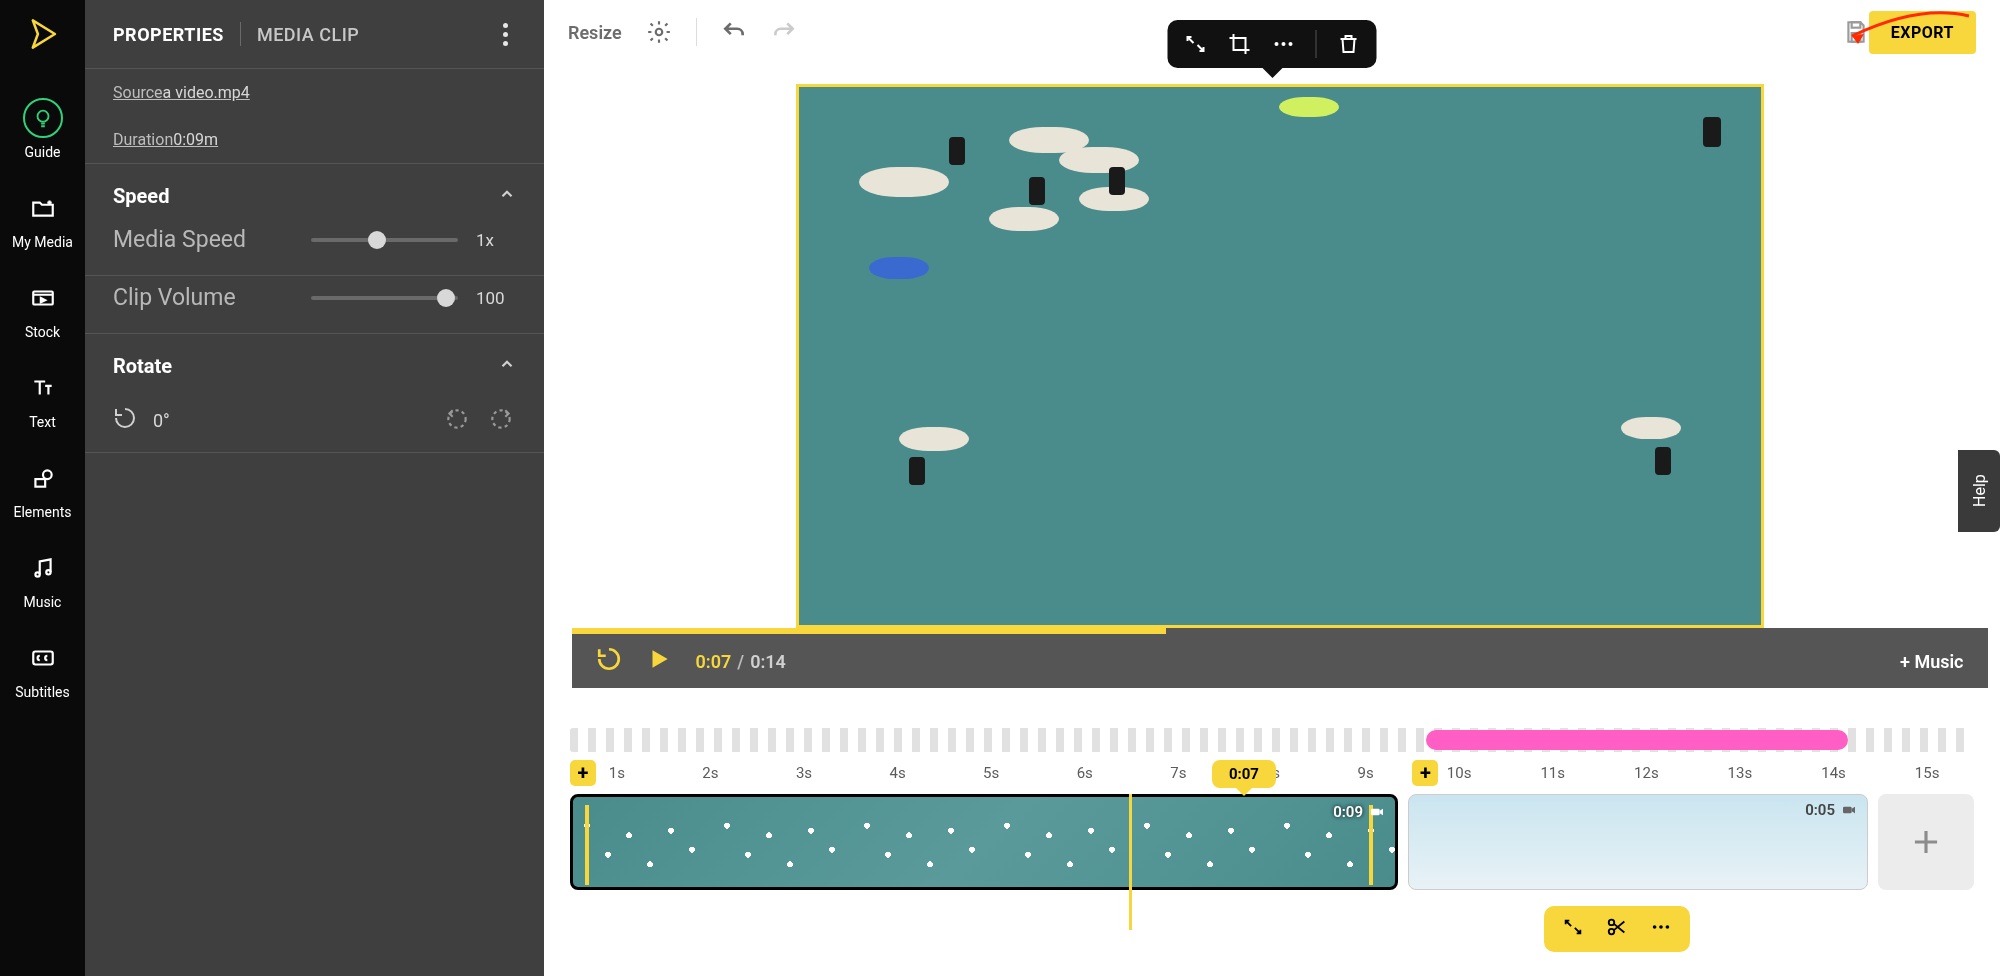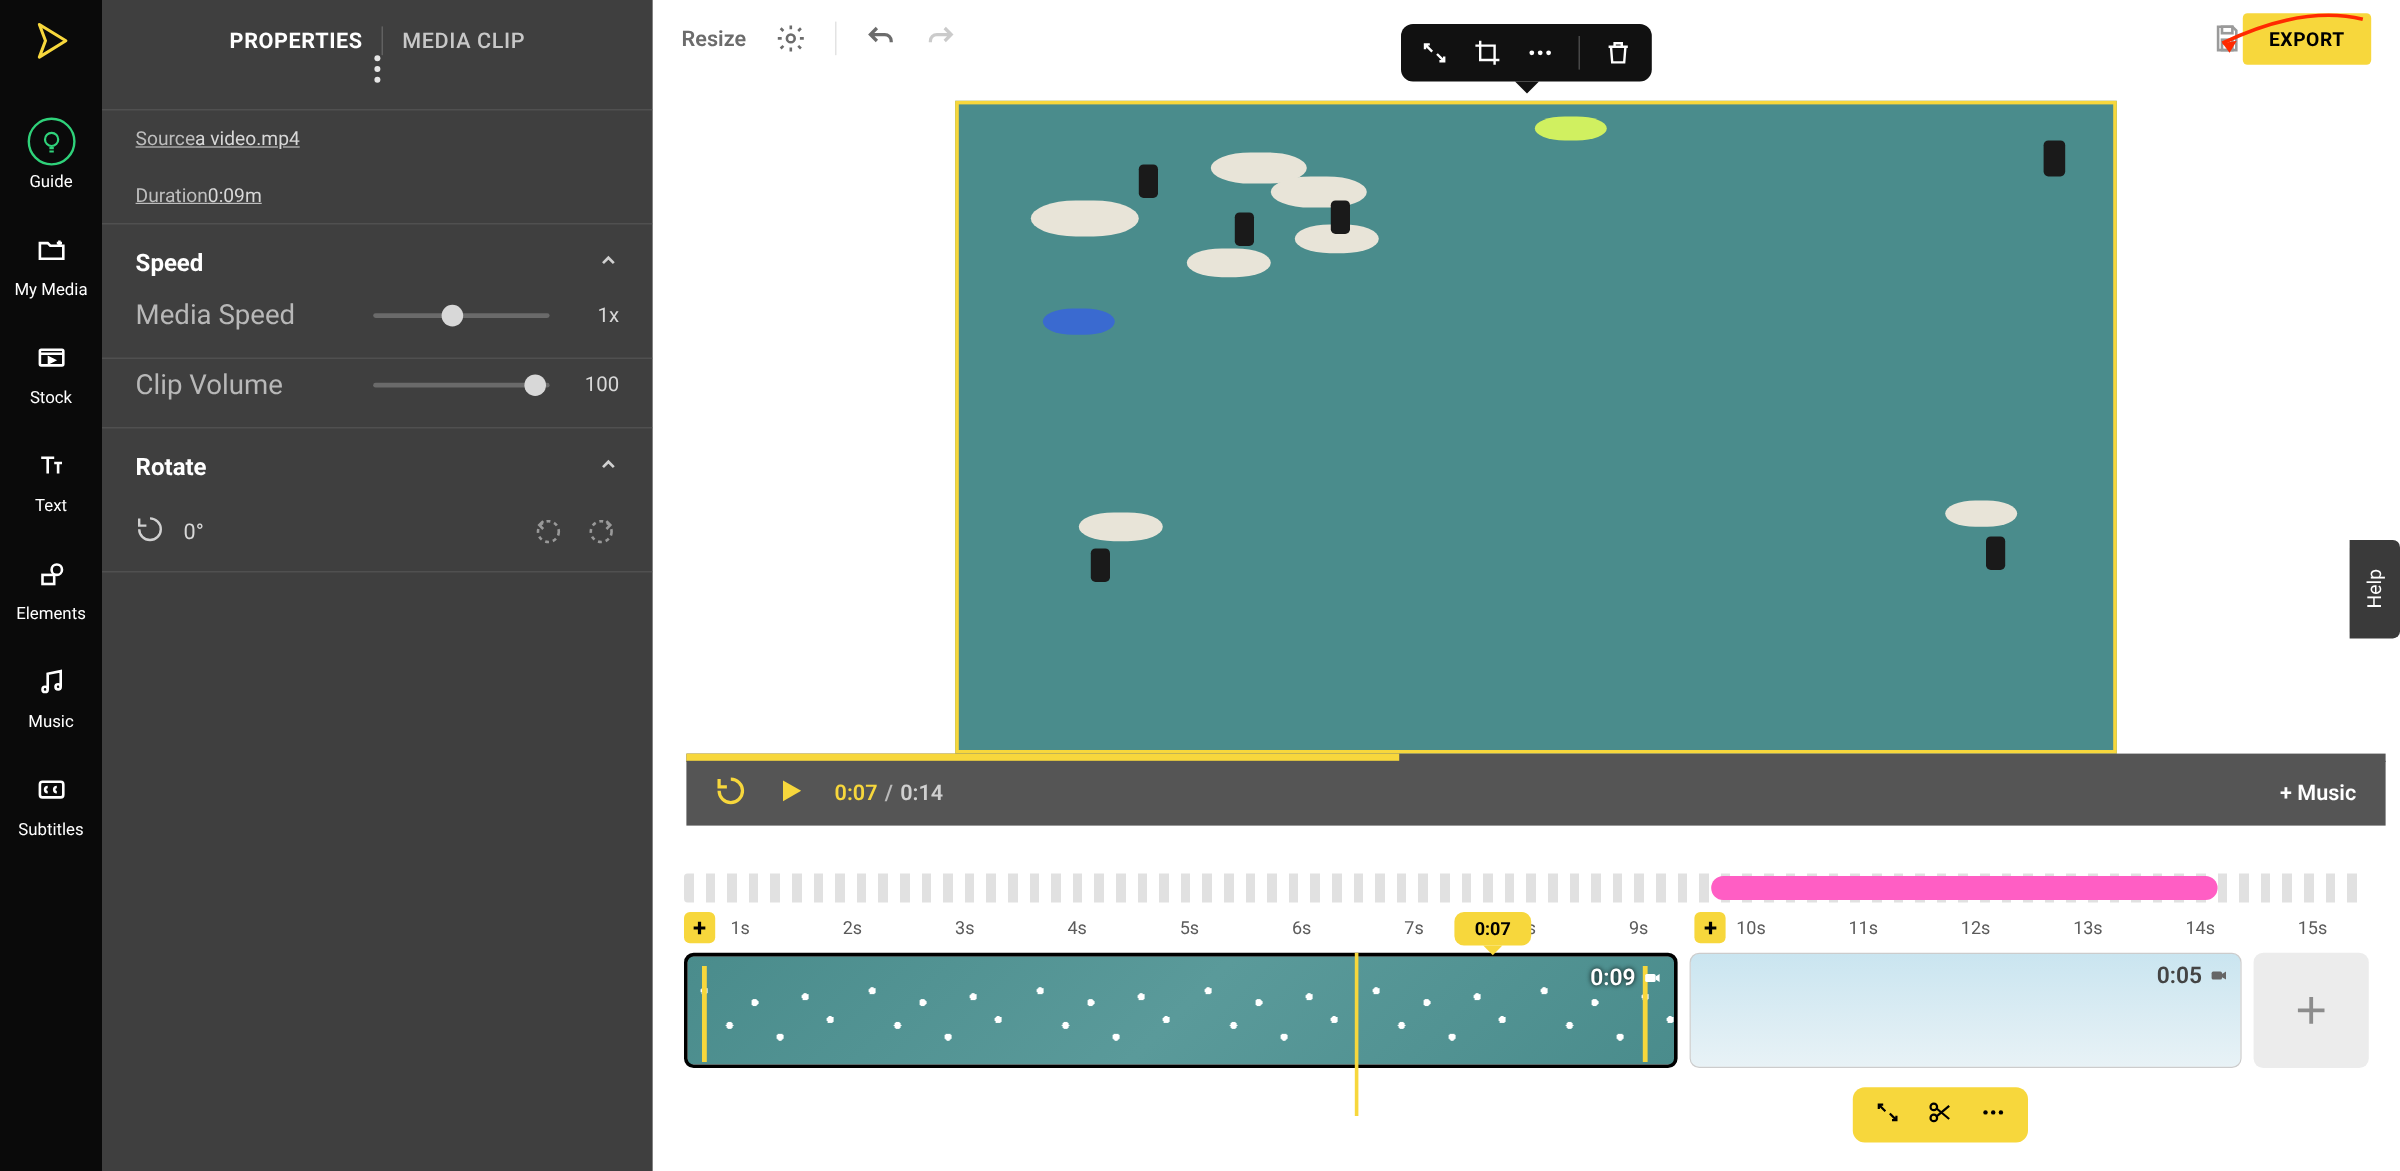--- a/index.html
+++ b/index.html
@@ -14,7 +14,7 @@
 .lb-item.active .icon { border:2px solid #2fd27a; border-radius:50%; }
 .lb-item.active .icon svg { stroke:#2fd27a; }
 .properties { width:460px; background:#3f3f3f; color:#e6e6e6; display:flex; flex-direction:column; }
-.prop-header { display:flex; align-items:center; padding:22px 28px; justify-content:space-between;flex-direction:column; }
+.prop-header { display:flex; align-items:center; padding:22px 28px; justify-content:space-between; }
 .prop-header .titles { display:flex; align-items:center; gap:16px; font-size:18px; letter-spacing:0.5px; }
 .prop-header .t1 { font-weight:700; color:#fff; }
 .prop-header .sep { width:1px; height:24px; background:#6a6a6a; }

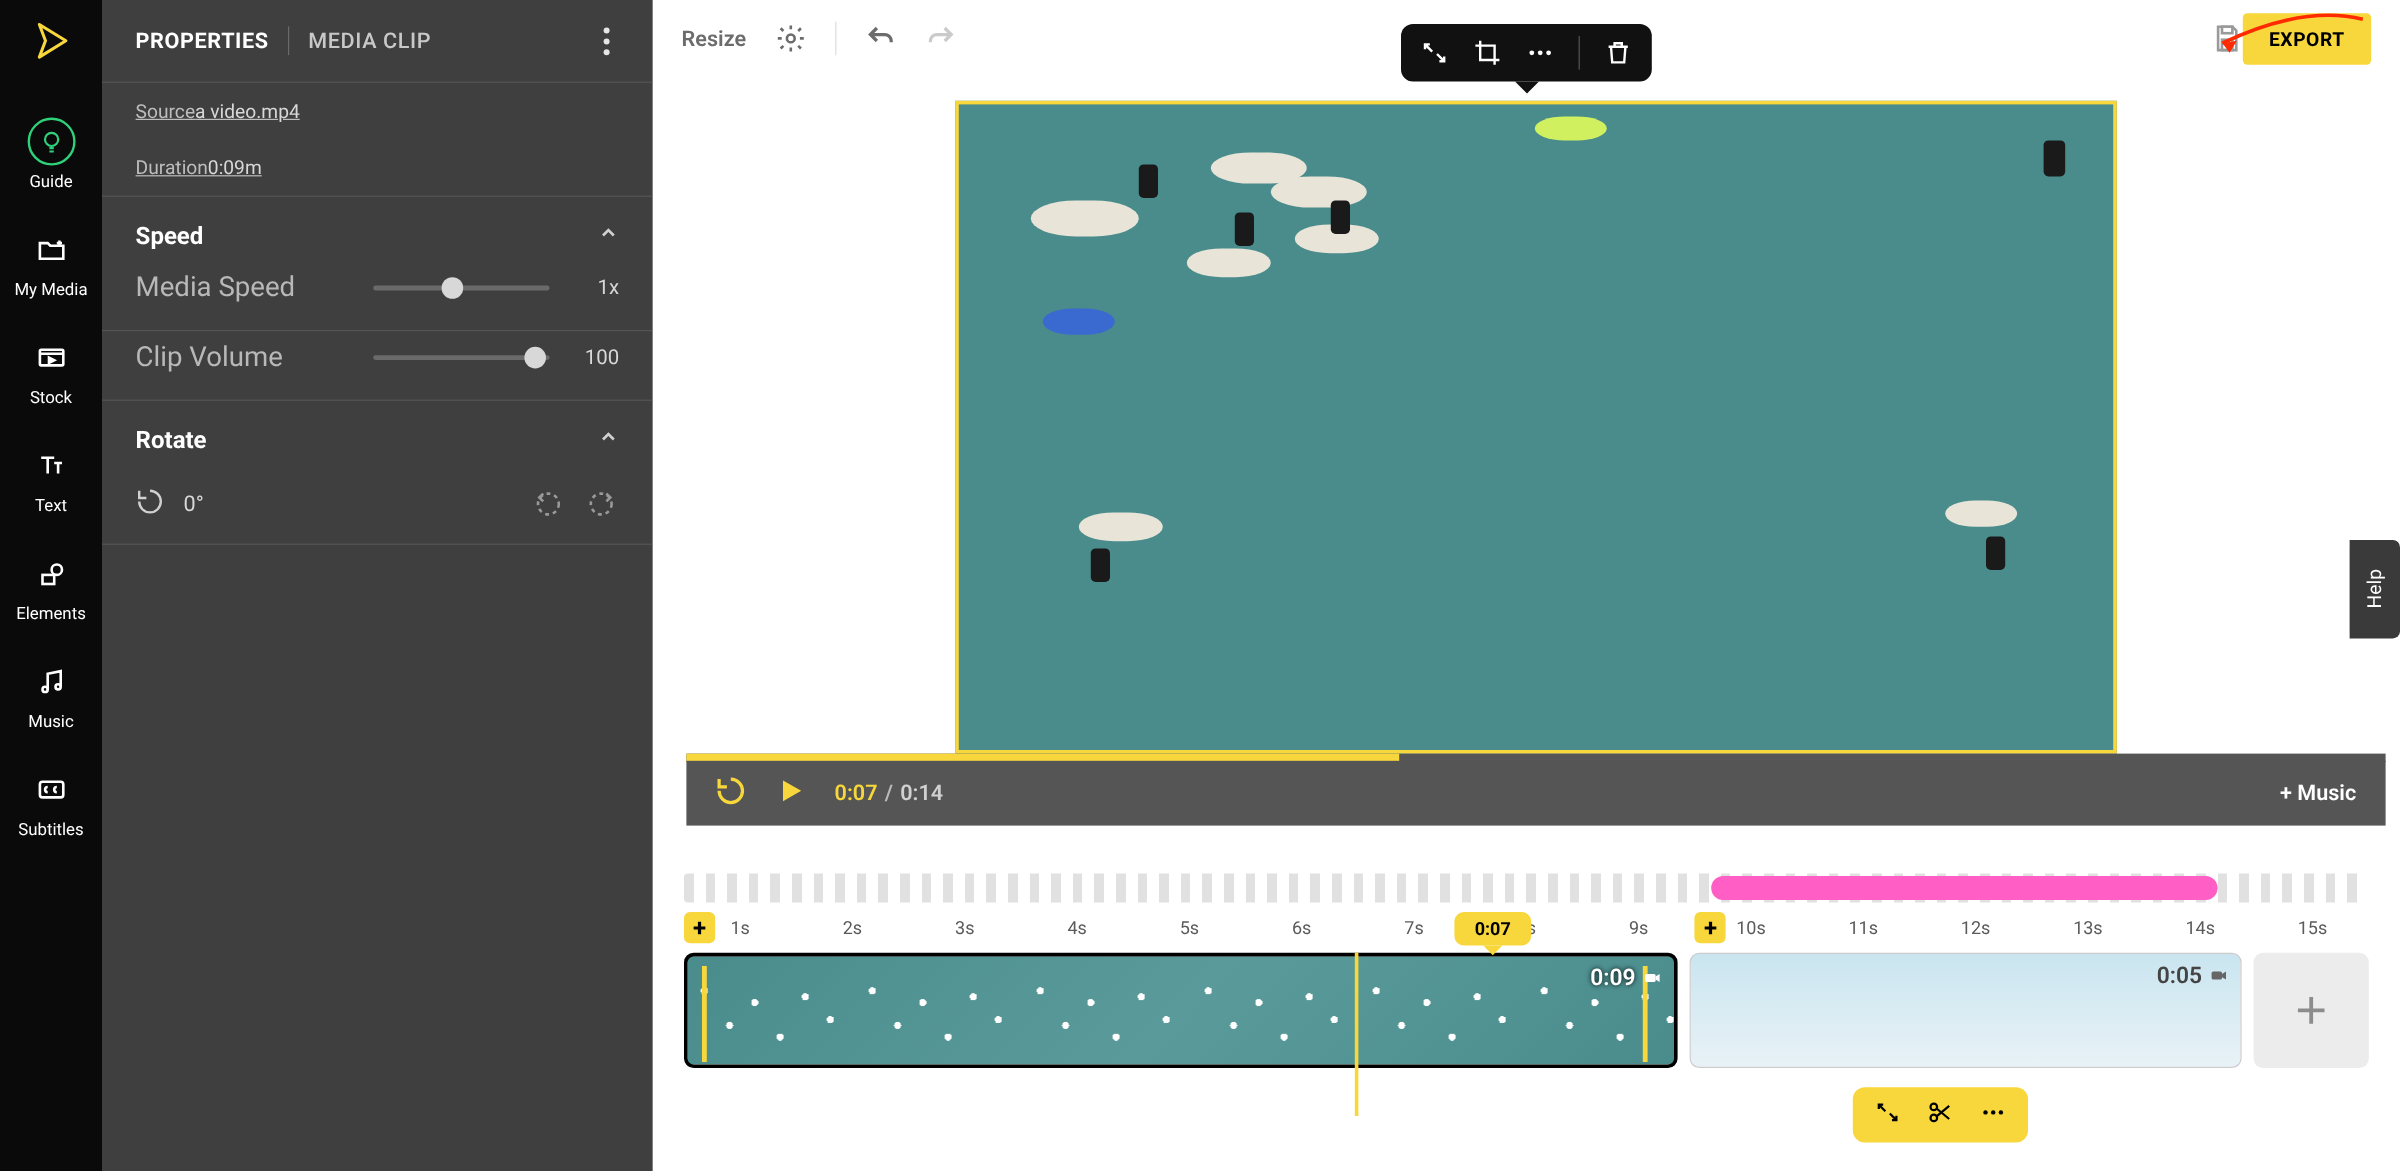--- a/index.html
+++ b/index.html
@@ -31,7 +31,7 @@
 .slider-row .sl { color:#b8b8b8; font-size:23px; flex:0 0 180px; }
 .slider-row .track { position:relative; flex:1; height:4px; background:#6a6a6a; border-radius:2px; margin:0 18px; }
 .slider-row .thumb { position:absolute; top:50%; transform:translate(-50%,-50%); width:18px; height:18px; background:#d8d8d8; border-radius:50%; cursor:grab; }
-.slider-row .sval { width:40px; text-align:right; color:#d8d8d8; font-size:17px; }
+.slider-row .sval { width:40px; text-align:left; color:#d8d8d8; font-size:17px; }
 .rotate-row { display:flex; align-items:center; padding:18px 28px; justify-content:space-between; }
 .rotate-row .left { display:flex; align-items:center; gap:16px; color:#d8d8d8; font-size:18px; }
 .rotate-row .rbtns { display:flex; gap:16px; }

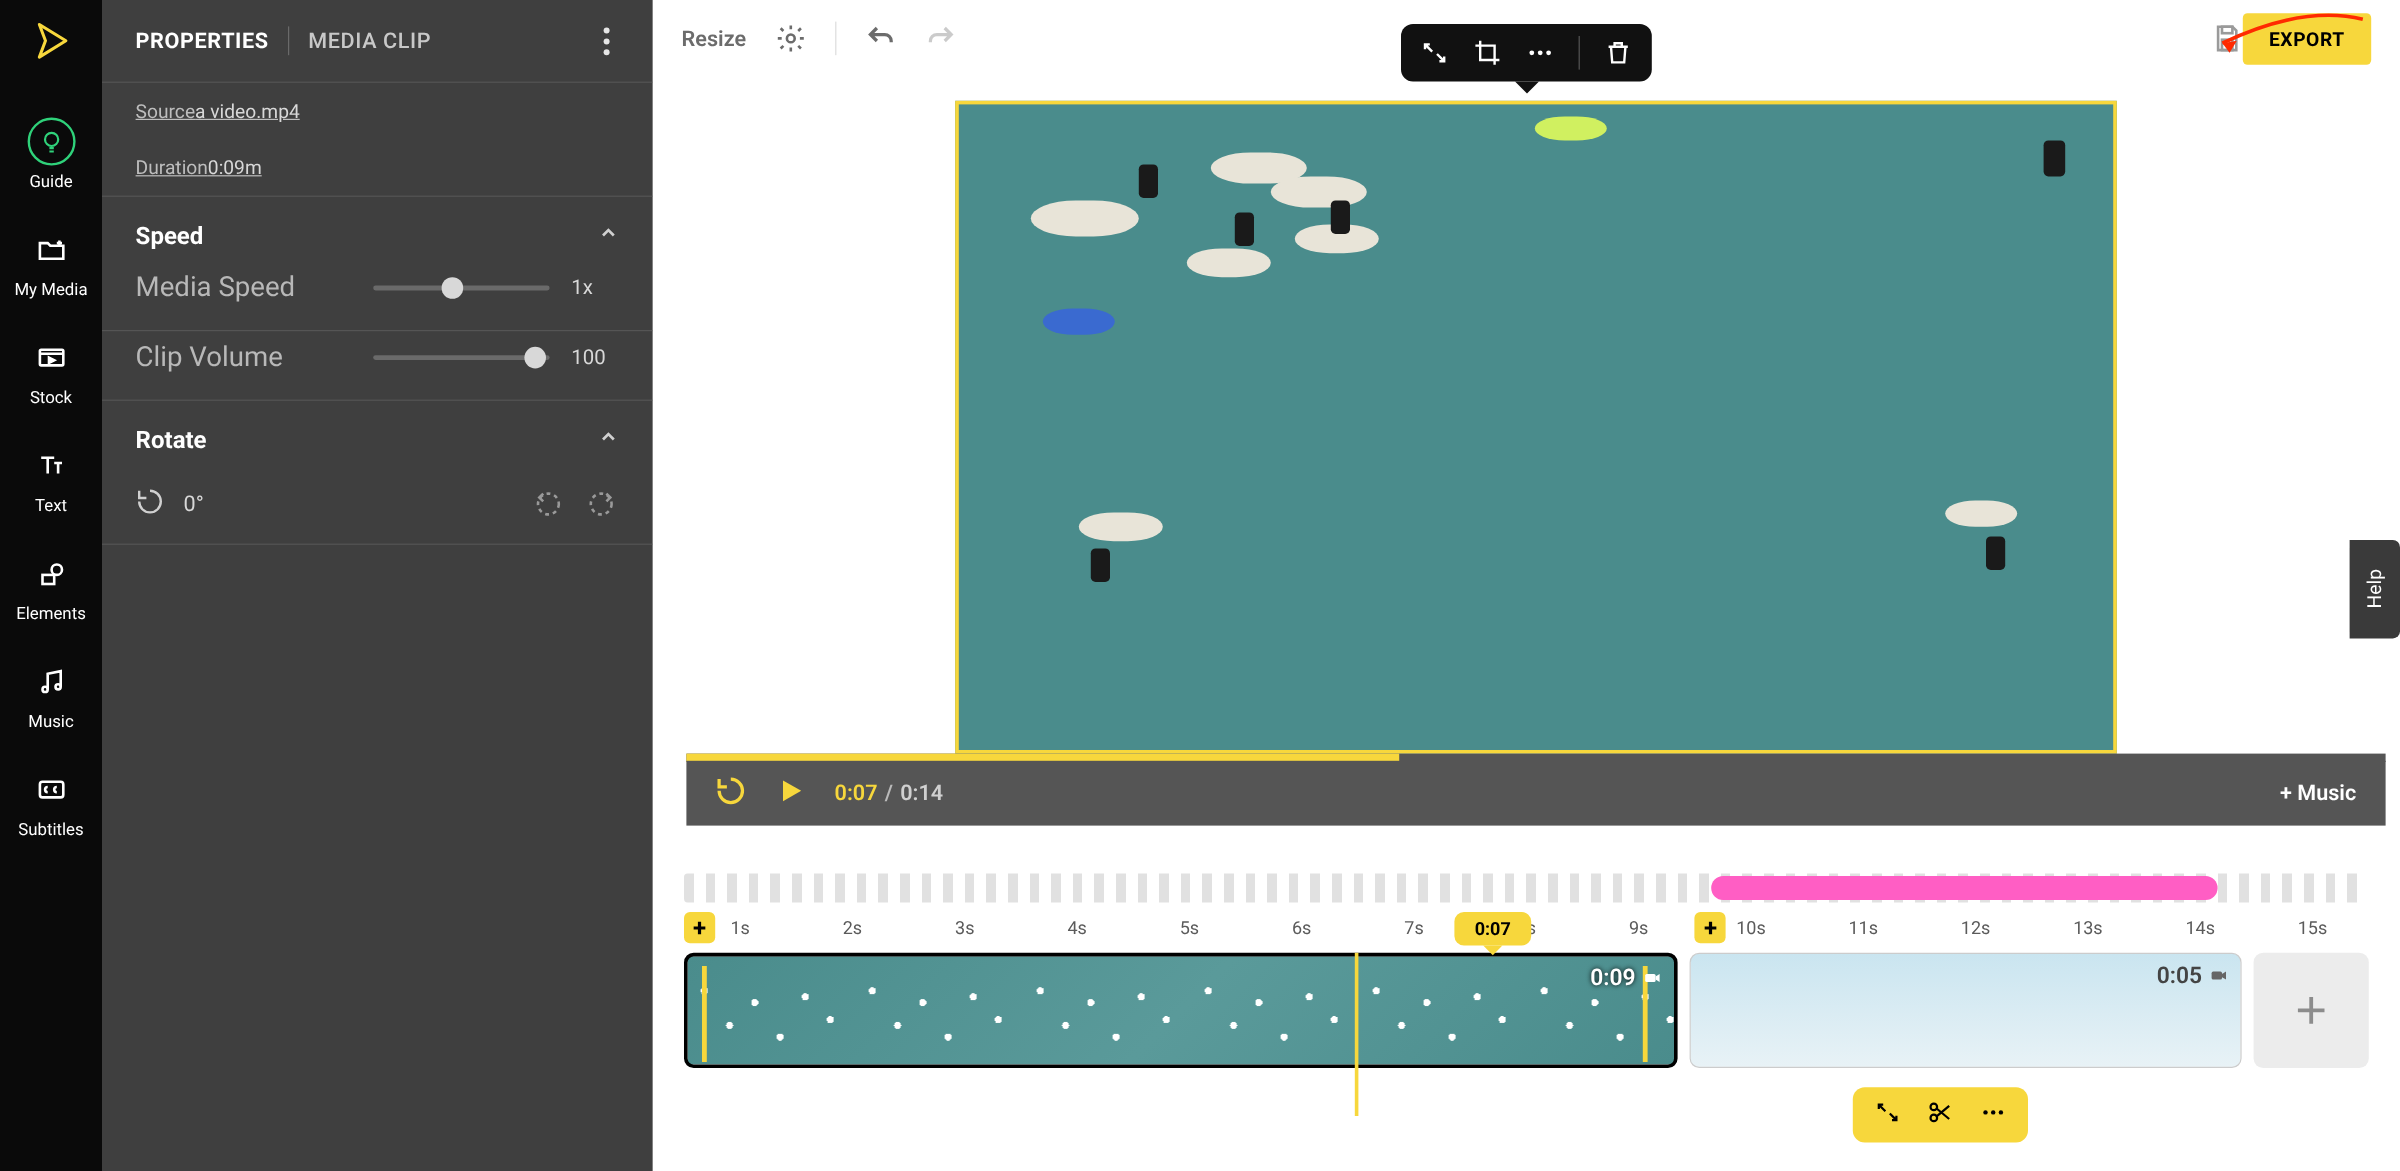--- a/index.html
+++ b/index.html
@@ -82,7 +82,7 @@
 .handle { position:absolute; top:8px; width:18px; height:80px; display:flex; flex-direction:column; justify-content:center; gap:0; }
 .handle span { width:4px; height:40px; background:#f7d73c; margin:0 2px; display:inline-block; }
 .handle.l { left:10px; } .handle.r { right:10px; }
-.clip-badge { position:absolute; top:6px; right:10px; color:#fff; font-size:19px; font-weight:600; text-shadow:0 0 4px #000; display:flex; align-items:center; gap:6px; }
+.clip-badge { position:absolute; top:6px; right:10px; color:#fff; font-size:15px; font-weight:600; text-shadow:0 0 4px #000; display:flex; align-items:center; gap:6px; }
 .timeline-cursor { position:absolute; top:0; bottom:-40px; width:3px; background:#f7d73c; z-index:5; }
 .tl-bottom { display:flex; align-items:center; justify-content:space-between; padding:14px 26px; }
 .zoom-ctrl { display:flex; align-items:center; gap:14px; }

